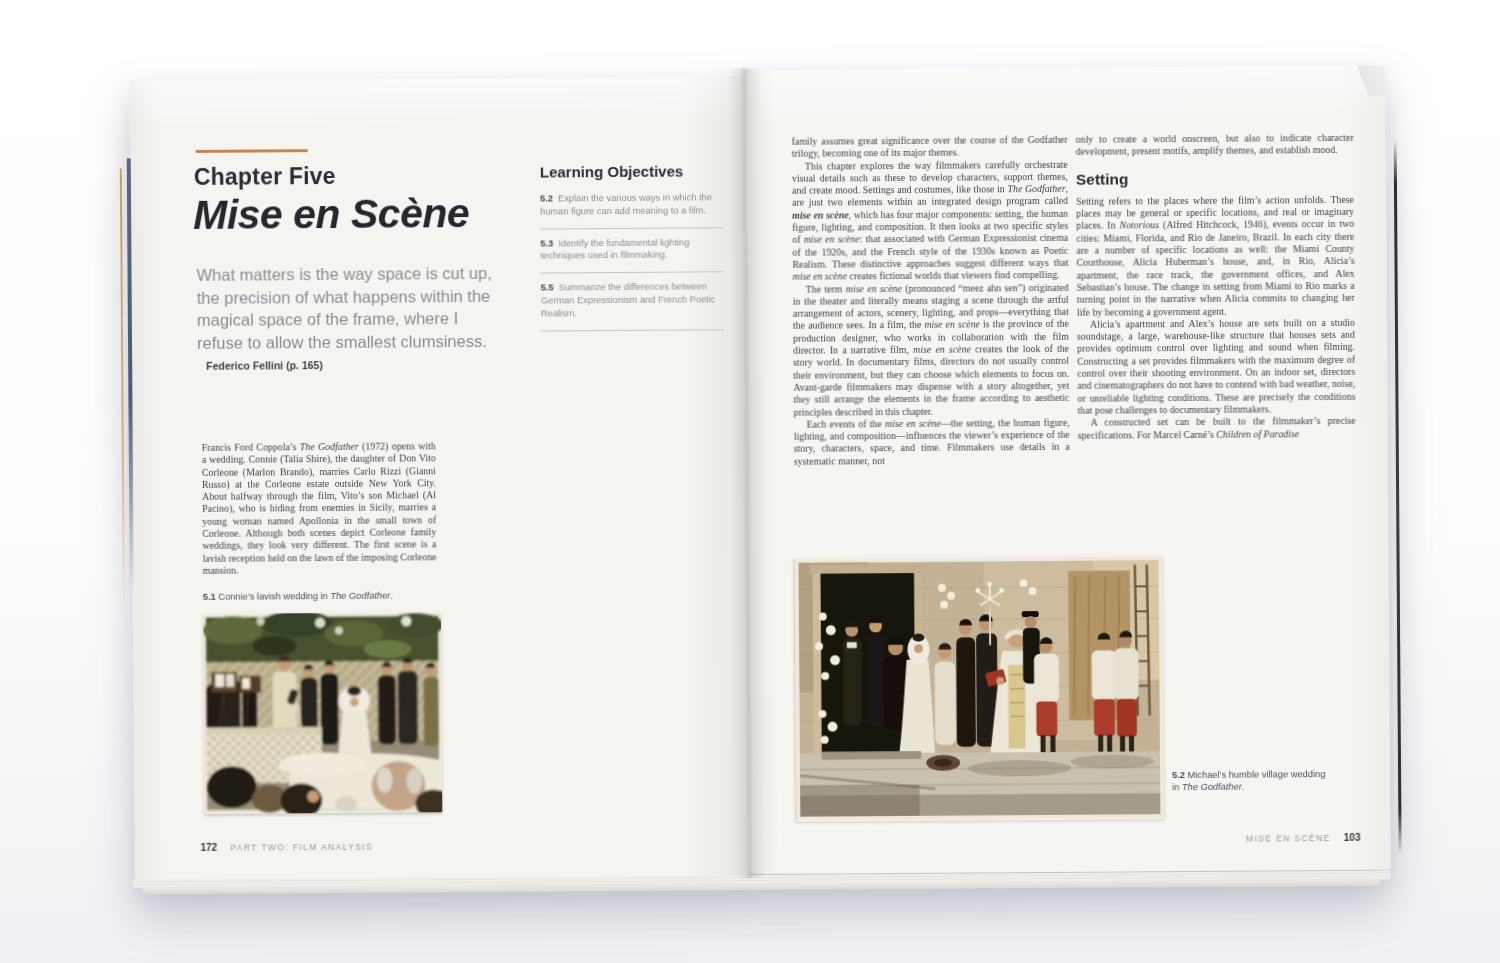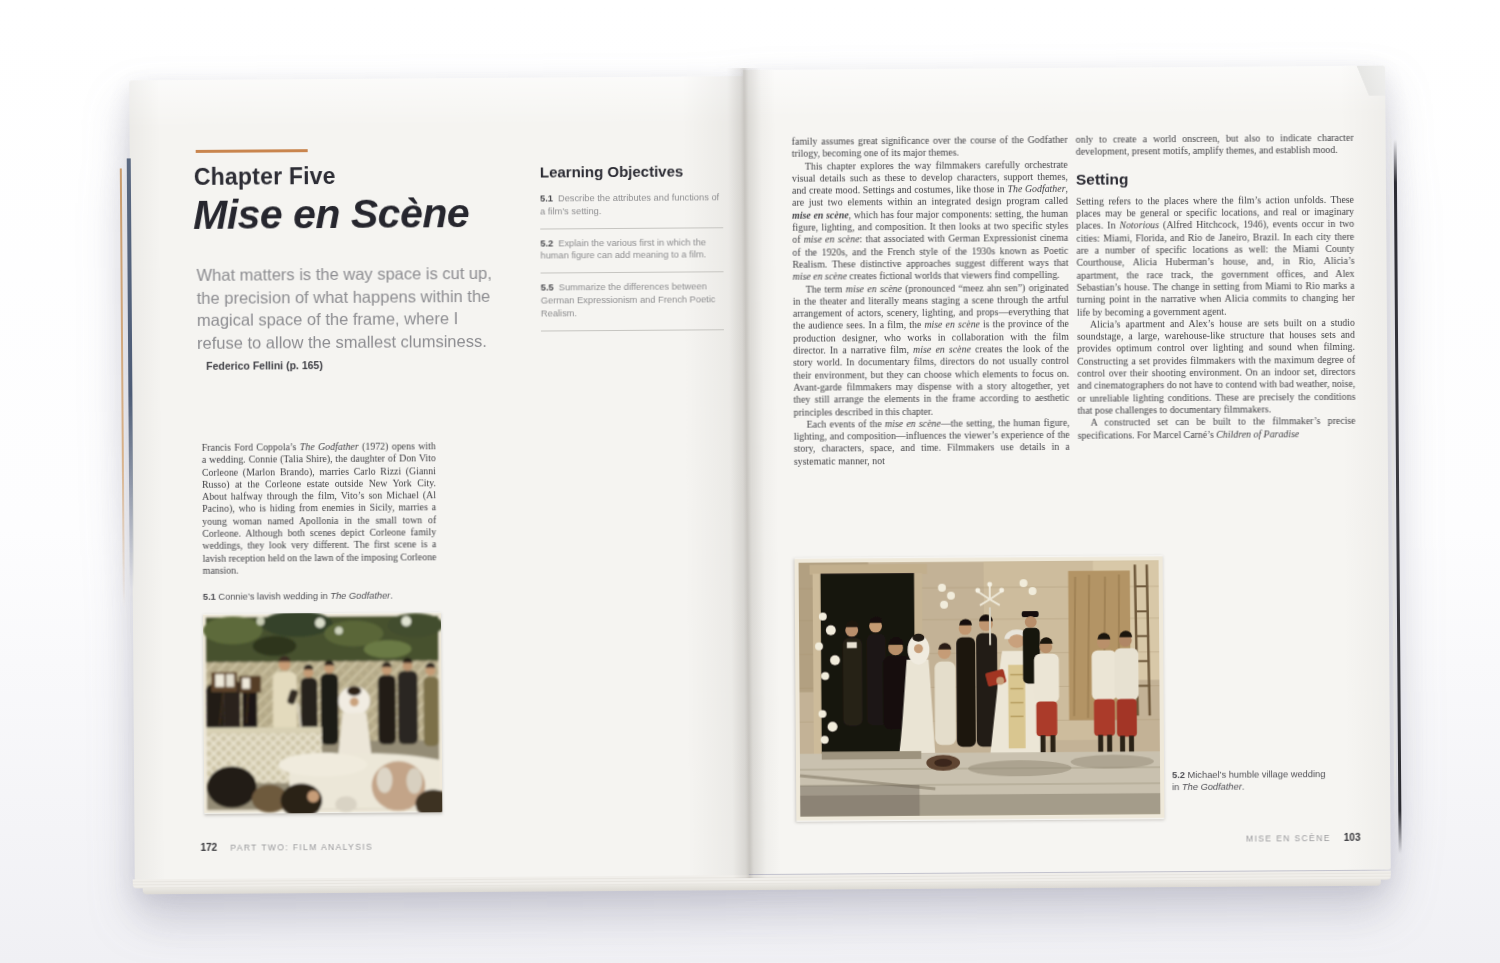--- a/index.html
+++ b/index.html
@@ -107,7 +107,6 @@
 
       <div class="objectives">
         <div class="lo-heading">Learning Objectives</div>
-        <div class="lo-item"><span class="lo-num">5.1</span><span>Describe the attributes and functions of a film’s setting.</span></div>
         <div class="lo-item"><span class="lo-num">5.2</span><span>Explain the various first in which the human figure can add meaning to a film.</span></div>
         <div class="lo-item"><span class="lo-num">5.5</span><span>Summarize the differences between German Expressionism and French Poetic Realism.</span></div>
       </div>

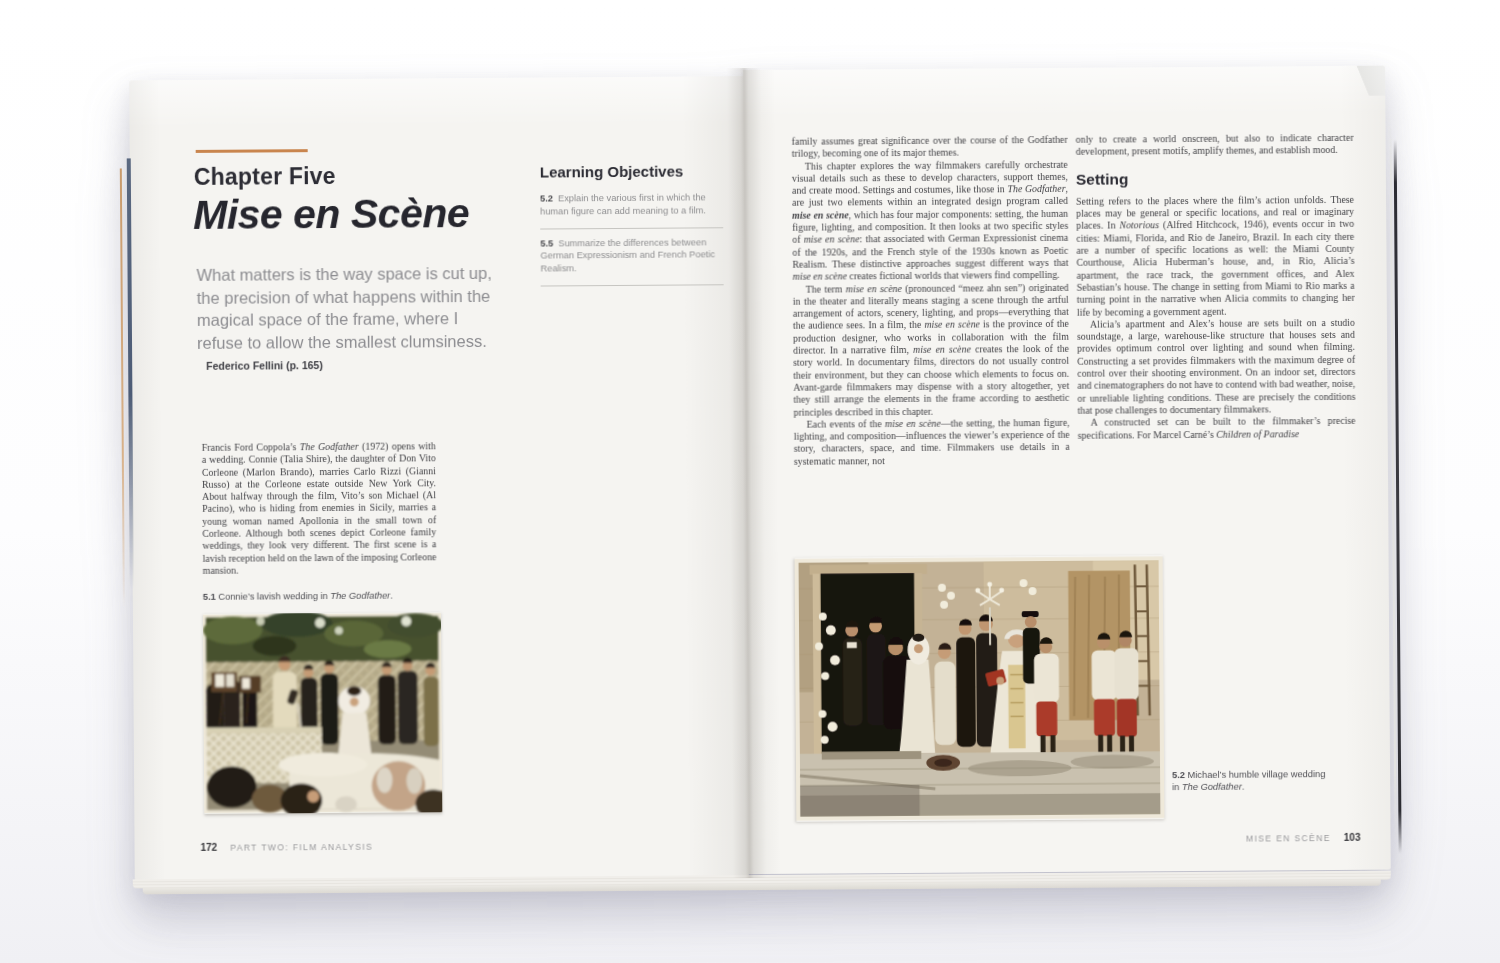--- a/index.html
+++ b/index.html
@@ -107,7 +107,7 @@
 
       <div class="objectives">
         <div class="lo-heading">Learning Objectives</div>
-        <div class="lo-item"><span class="lo-num">5.2</span><span>Explain the various first in which the human figure can add meaning to a film.</span></div>
+        <div class="lo-item"><span class="lo-num">5.2</span><span>Explain the various ways in which the human figure can add meaning to a film.</span></div>
         <div class="lo-item"><span class="lo-num">5.5</span><span>Summarize the differences between German Expressionism and French Poetic Realism.</span></div>
       </div>
 

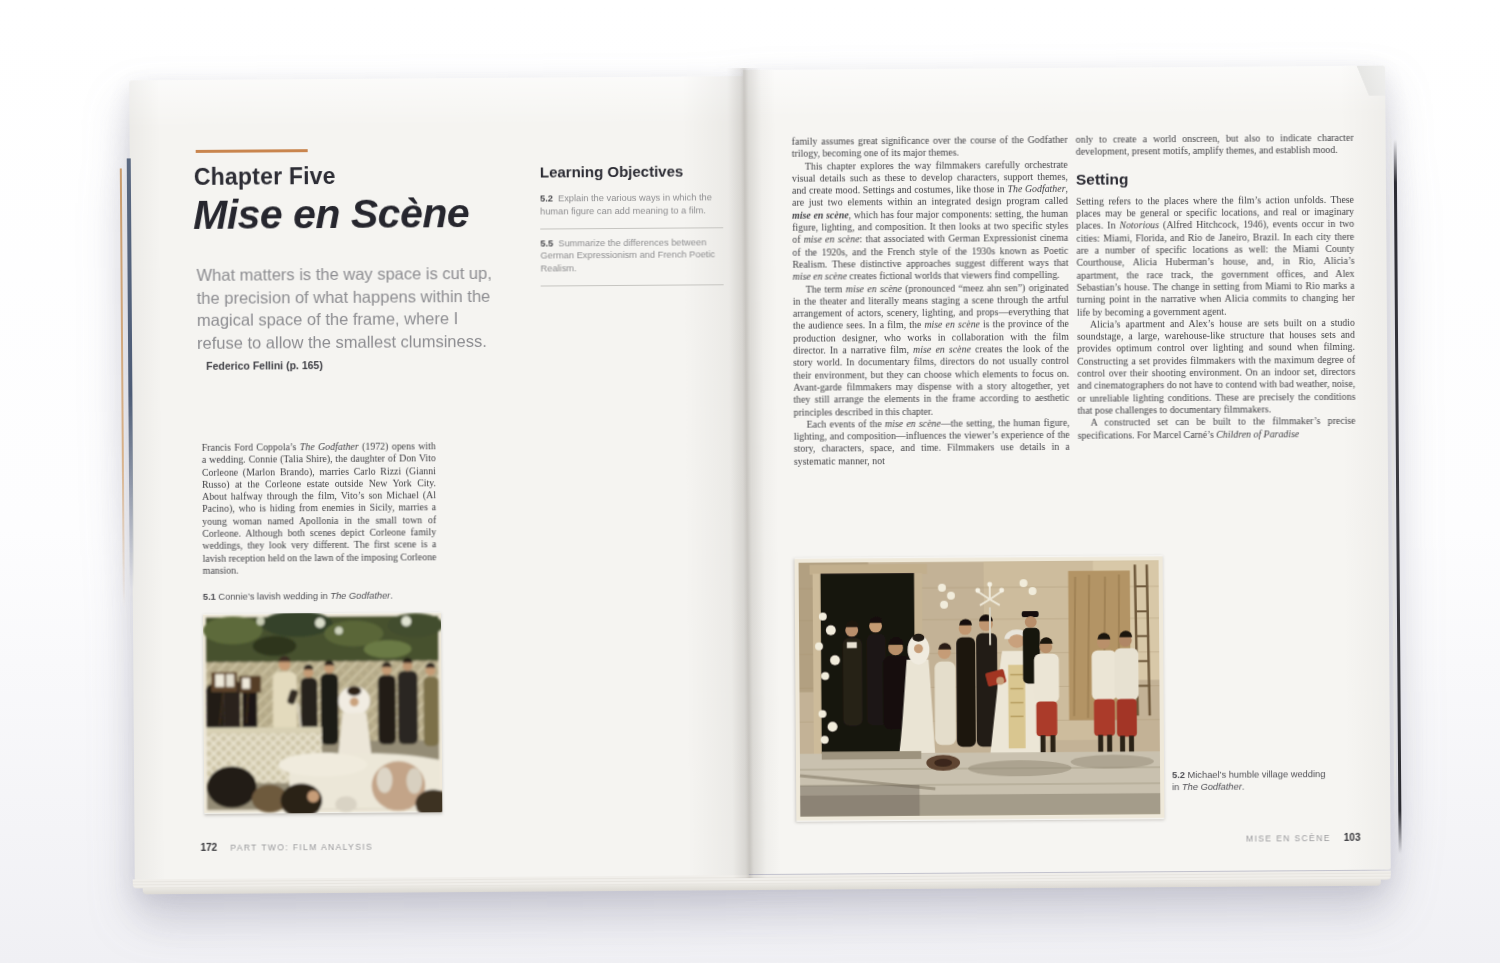--- a/index.html
+++ b/index.html
@@ -108,6 +108,7 @@
       <div class="objectives">
         <div class="lo-heading">Learning Objectives</div>
         <div class="lo-item"><span class="lo-num">5.2</span><span>Explain the various ways in which the human figure can add meaning to a film.</span></div>
+        <div class="lo-item"><span class="lo-num">5.3</span><span>Identify the fundamental lighting techniques used in filmmaking.</span></div>
         <div class="lo-item"><span class="lo-num">5.5</span><span>Summarize the differences between German Expressionism and French Poetic Realism.</span></div>
       </div>
 

